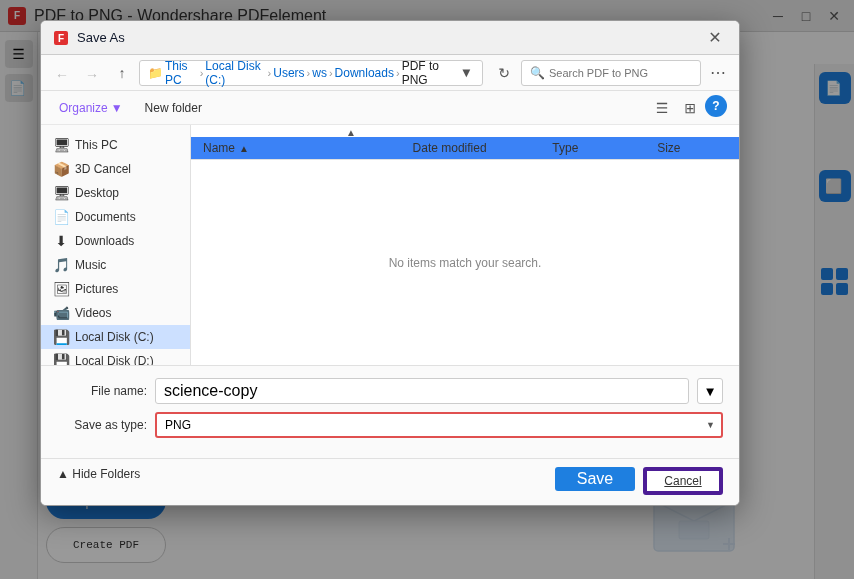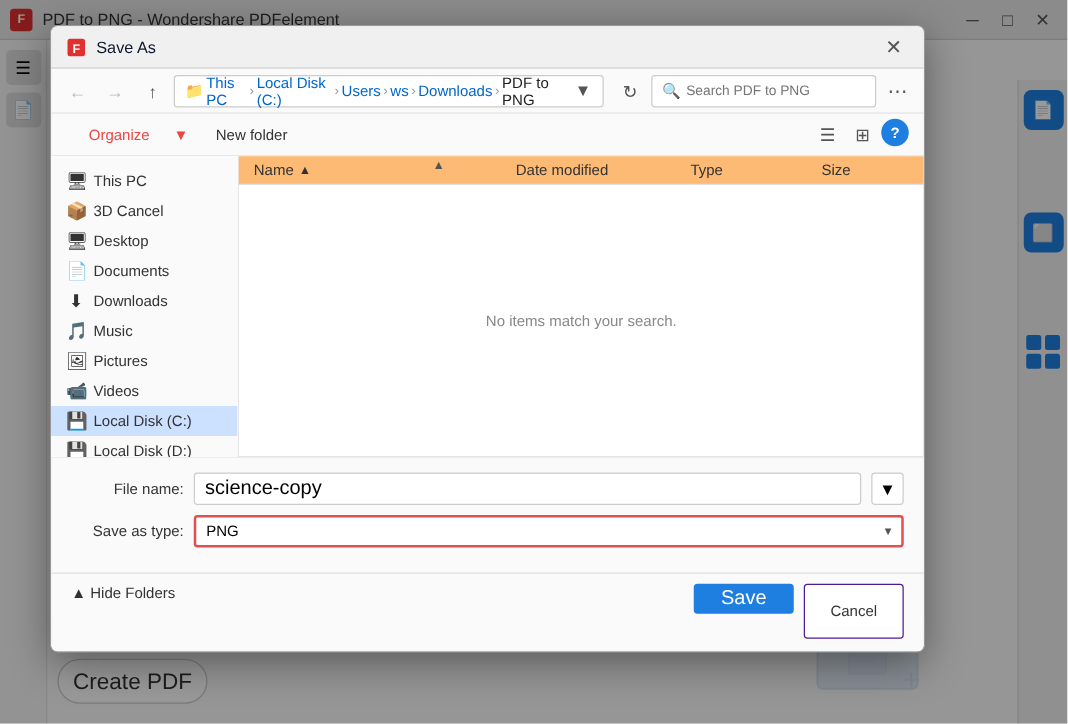--- a/index.html
+++ b/index.html
@@ -41,7 +41,7 @@
     }
 
     .app-title {
-      font-size: 13px;
+      font-size: 16px;
       color: #333;
     }
 

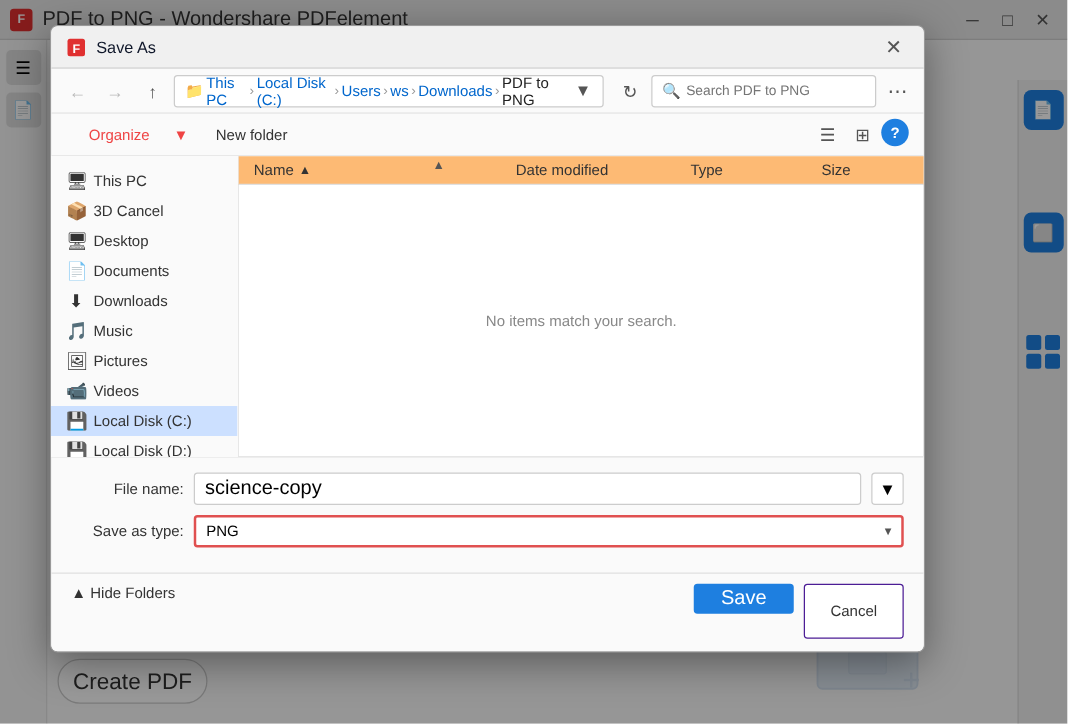--- a/index.html
+++ b/index.html
@@ -353,11 +353,10 @@
       background: transparent;
       cursor: pointer;
       font-size: 12px;
-      color: #ef4444;
-      display: flex; align-items: center; gap: 19px;
+      color: #8b5cf6;
+      display: flex; align-items: center; gap: 3px;
       padding: 4px 6px;
       border-radius: 3px;
-      margin-left: 12px;
     }
 
     .new-folder-btn {

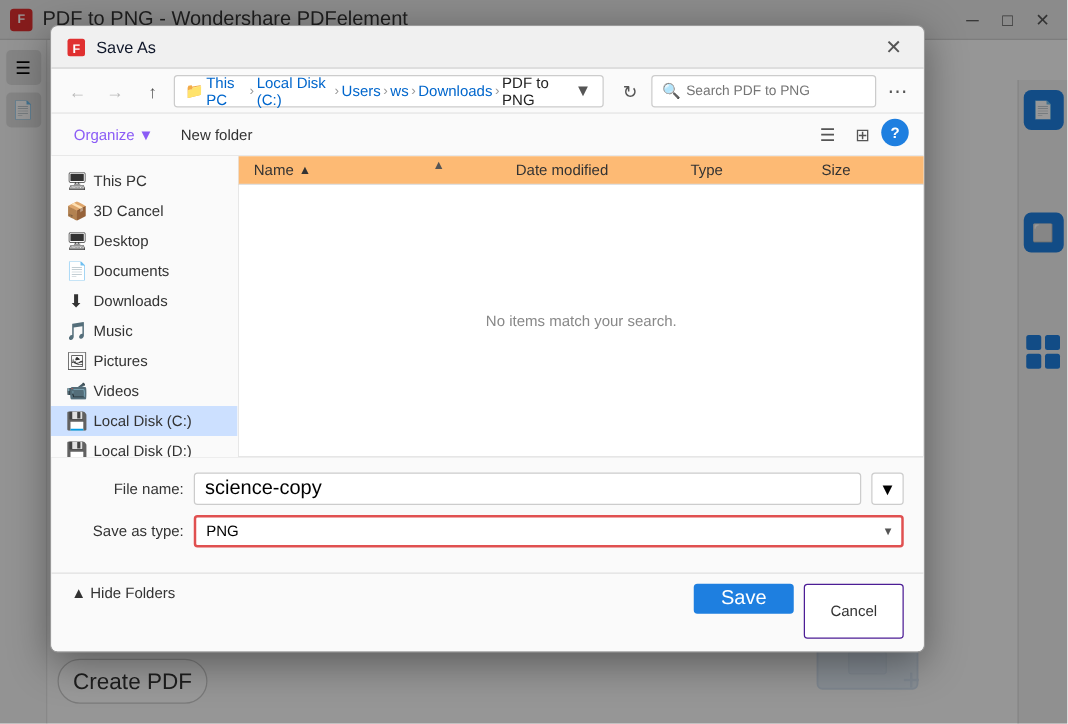--- a/index.html
+++ b/index.html
@@ -446,7 +446,8 @@
       display: flex;
       padding: 4px 12px;
       border-bottom: 1px solid #e0e0e0;
-      background: #fdba74;
+      background: #3b82f6;
+      margin-top: 12px;
     }
 
     .col-name { flex: 3; font-size: 12px; color: #333; cursor: pointer; display: flex; align-items: center; gap: 4px; }

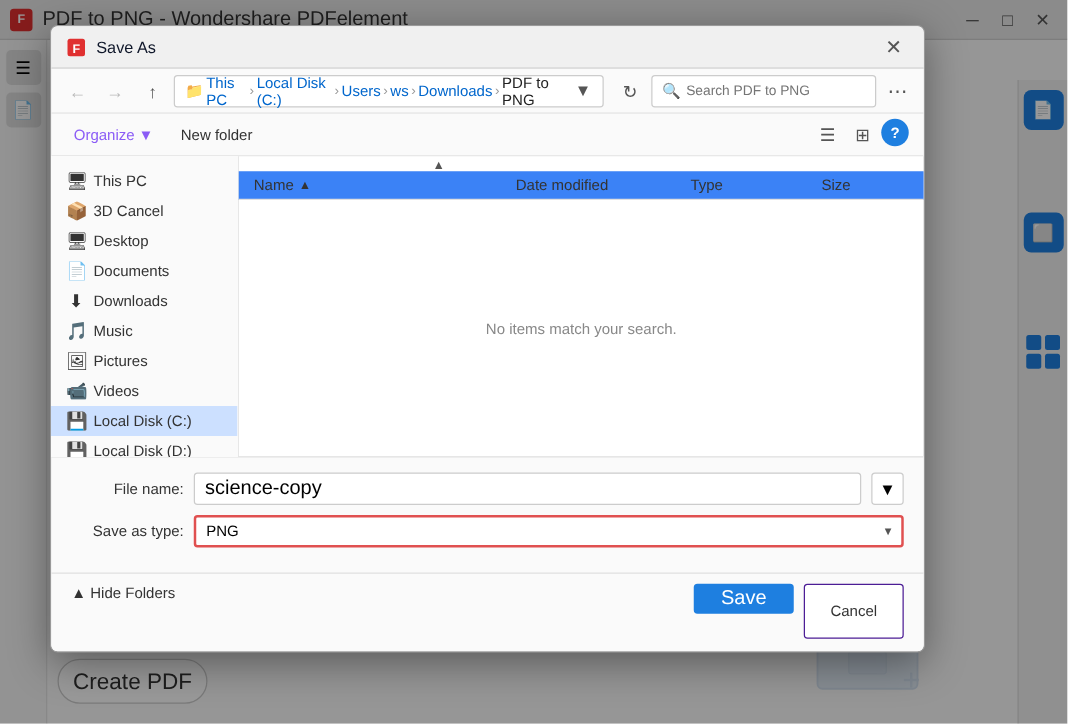--- a/index.html
+++ b/index.html
@@ -559,13 +559,14 @@
     }
 
     .btn-cancel {
-      width: 80px; height: 44px;
+      width: 80px; height: 28px;
       background: white;
       color: #333;
-      border: 1px solid #4c1d95;
-      border-radius: 3px;
-      cursor: pointer;
-      font-size: 12px;
+      border: 4px solid #4c1d95;
+      border-radius: 3px;
+      cursor: pointer;
+      font-size: 12px;
+      text-decoration: underline;
     }
 
     

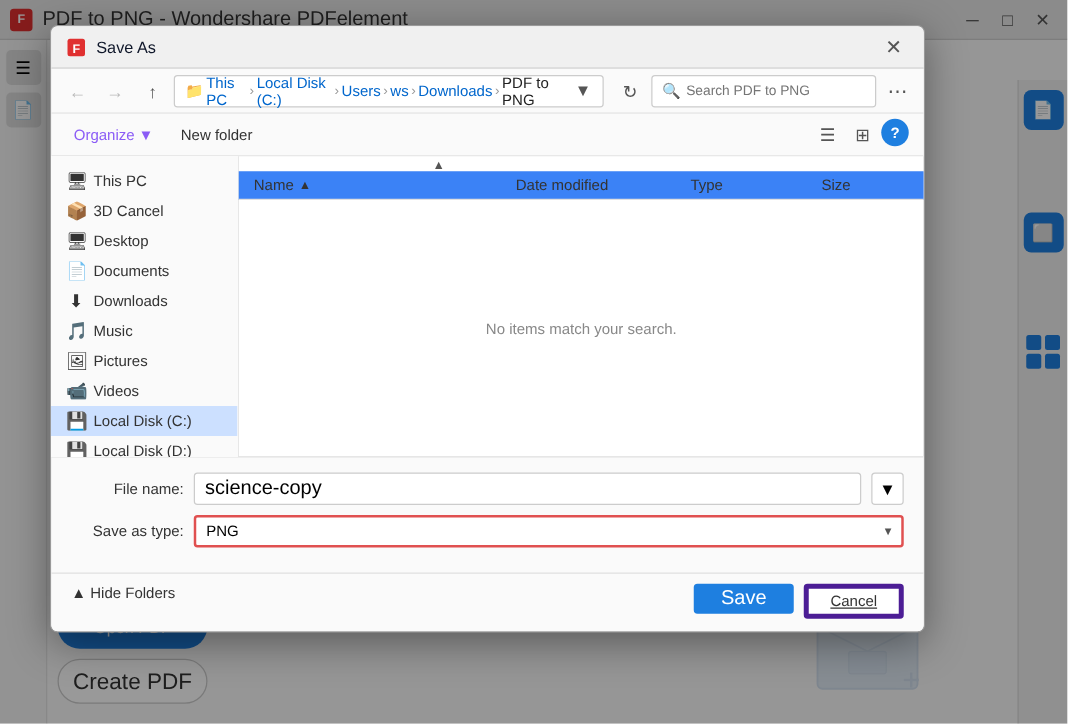--- a/index.html
+++ b/index.html
@@ -147,7 +147,8 @@
       border: 1px solid #ccc;
       border-radius: 18px;
       cursor: pointer;
-      font-size: 18px;
+      font-size: 11px;
+      font-family: Liberation Mono, monospace;
     }
 
     

